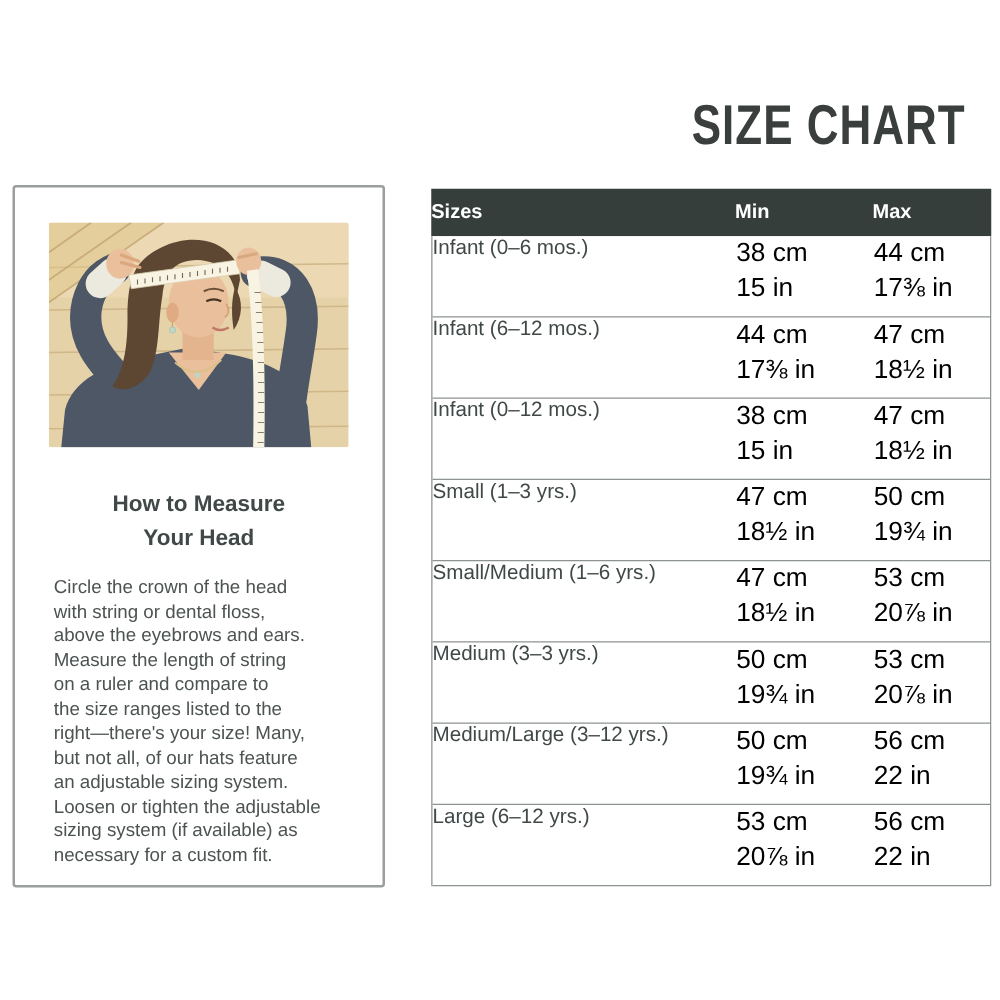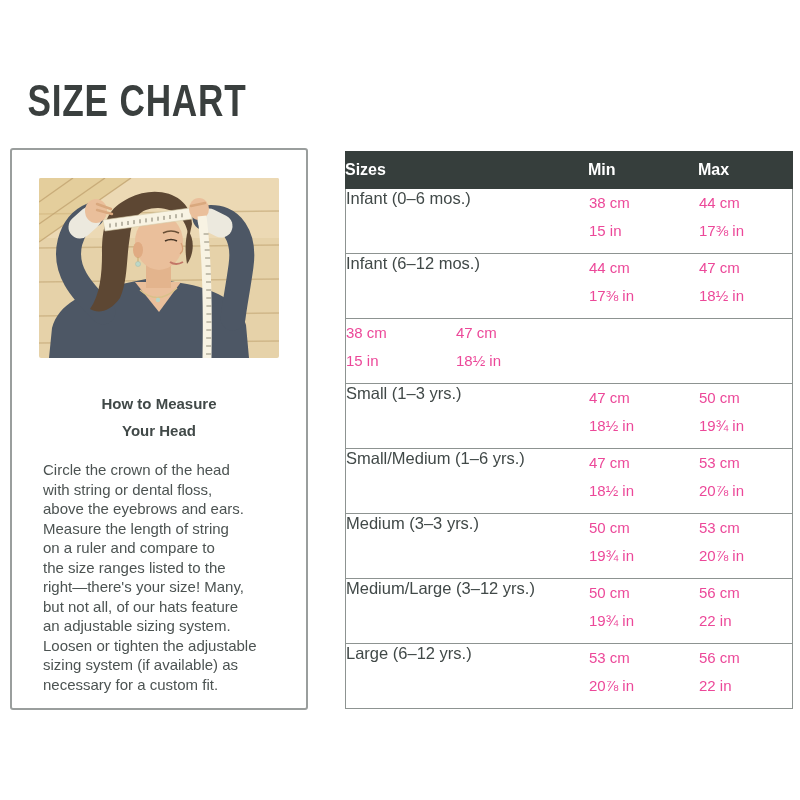--- a/index.html
+++ b/index.html
@@ -10,7 +10,7 @@
   .page-title {
     position: absolute;
     top: 76px; left: 0; width: 800px;
-    text-align: left;
+    text-align: right;
   }
   .page-title span {
     display: inline-block;

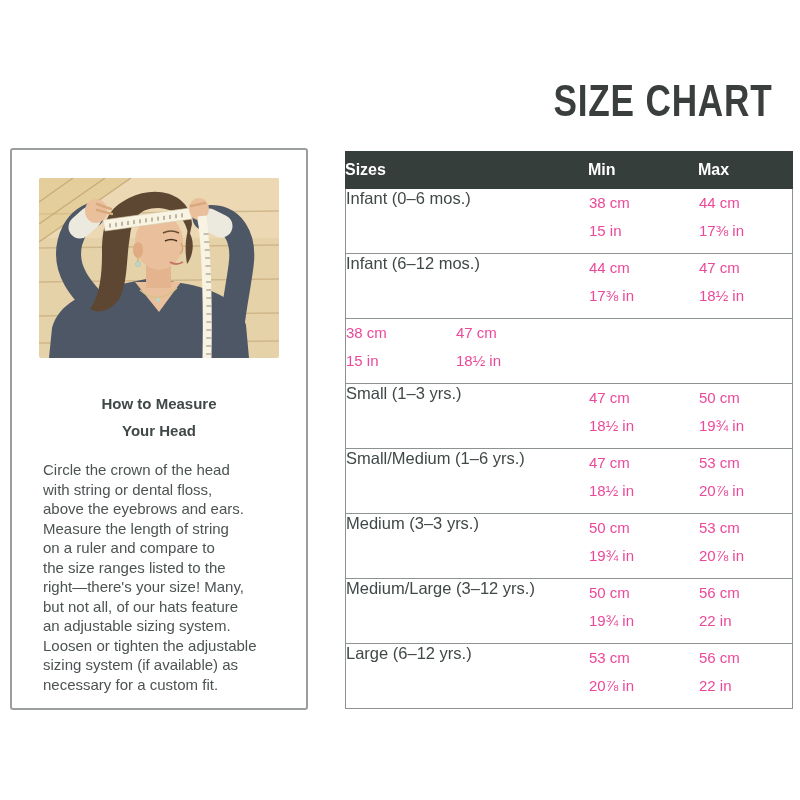--- a/index.html
+++ b/index.html
@@ -87,7 +87,7 @@
     font-size: 16.5px;
     color: #414948;
   }
-  .cell-2line { font-size: 15px; color: #ec4899; line-height: 28px; }
+  .cell-2line { font-size: 21px; color: #000000; line-height: 28px; }
 </style>
 </head>
 <body>

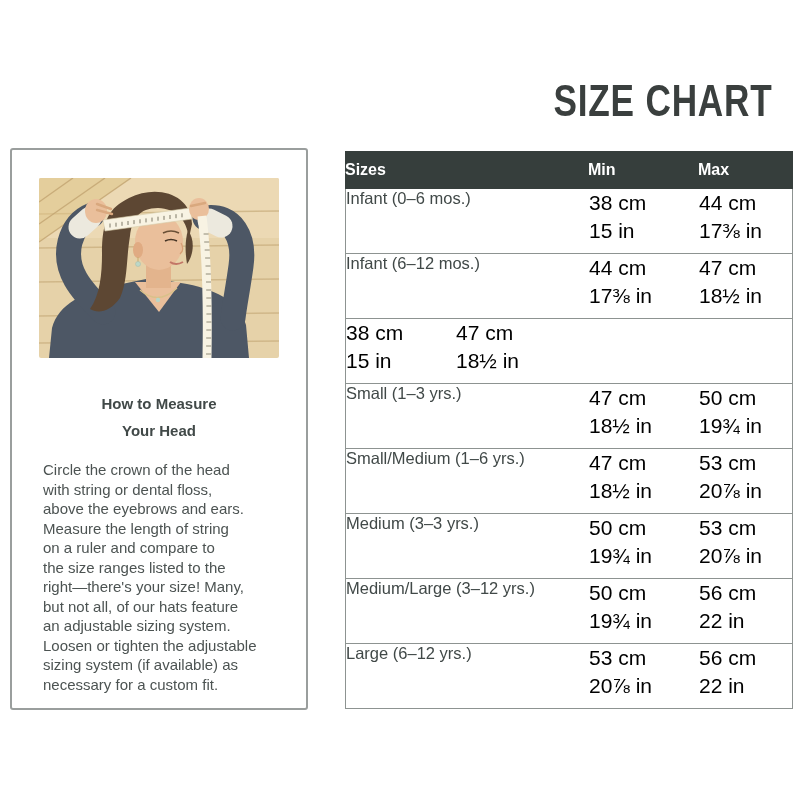--- a/index.html
+++ b/index.html
@@ -208,6 +208,7 @@
   </div>
 
   <div class="trow">
+    <div class="col-sizes td-label">Infant (0–12 mos.)</div>
     <div class="col-min cell-2line">
       <div class="v-cm">38 cm</div>
       <div class="v-in">15 in</div>

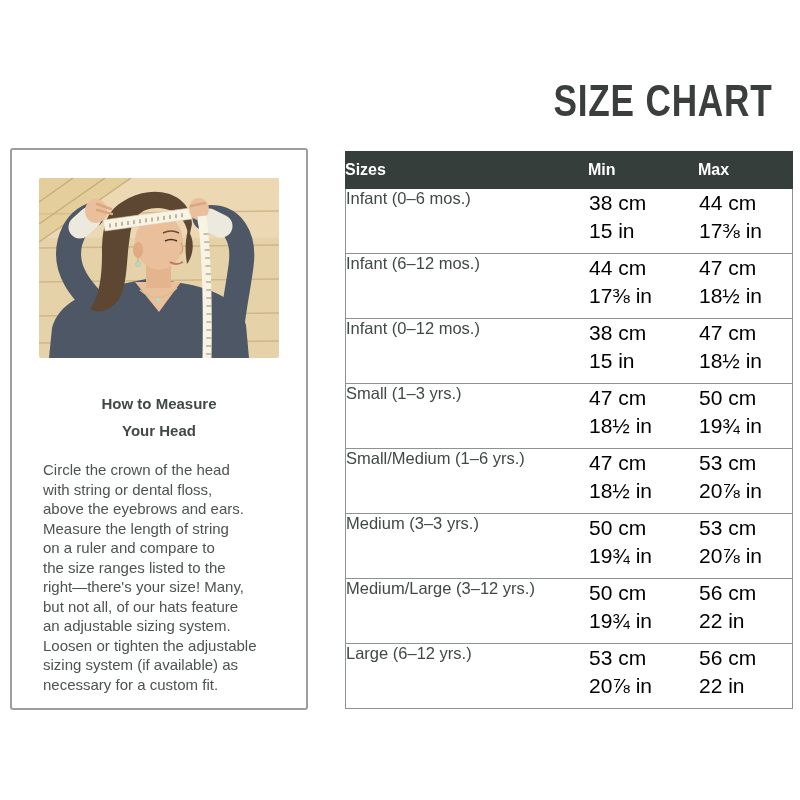--- a/index.html
+++ b/index.html
@@ -41,7 +41,7 @@
   .howto-heading {
     margin-top: 32px;
     text-align: center;
-    font-size: 15px;
+    font-size: 18px;
     font-weight: bold;
     color: #414948;
     line-height: 27px;

